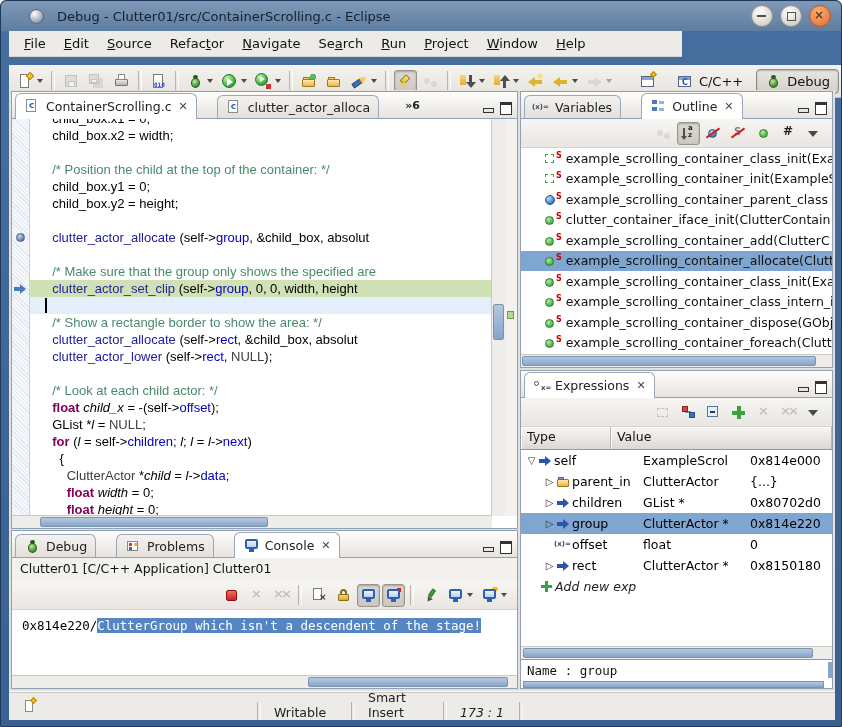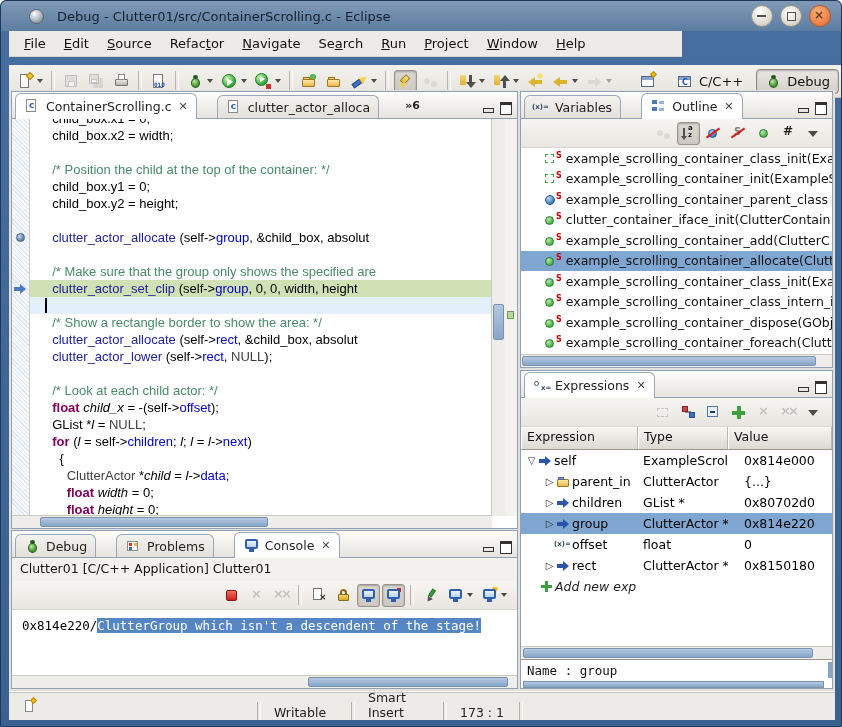--- a/index.html
+++ b/index.html
@@ -594,7 +594,6 @@
           </span>
         </div>
       <div class="xheader" id="exprHeader">
-          <span class="xh" style="width: 117px;">Expression</span>
           <span class="xh" style="width: 90px;">Type</span>
           <span class="xh" style="flex: 1 1 0%;">Value</span>
         </div>

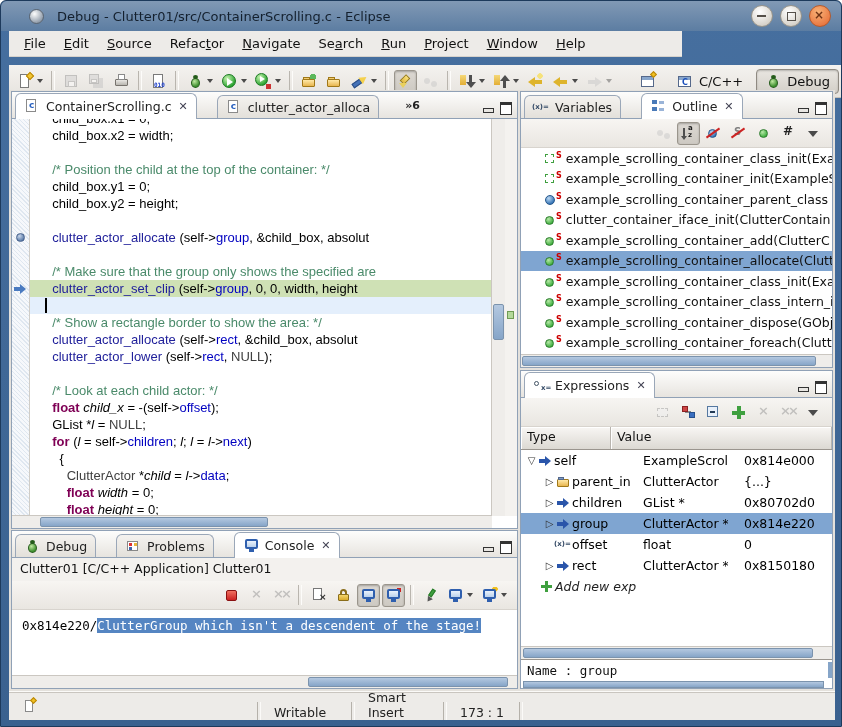--- a/index.html
+++ b/index.html
@@ -178,7 +178,7 @@
   .xr.sel{background:#7fa5d1}
   .xc1{width:117px;display:flex;align-items:center;padding-left:4px;box-sizing:border-box;overflow:hidden;white-space:nowrap}
   .xc2{width:90px;padding-left:5px;box-sizing:border-box;overflow:hidden;white-space:nowrap}
-  .xc3{flex:1;padding-left:16px;overflow:hidden;white-space:nowrap}
+  .xc3{flex:1;padding-left:22px;overflow:hidden;white-space:nowrap}
   .tw{width:13px;flex:none;font-size:10px;color:#333;text-align:center}
   .xi{width:16px;height:13px;position:relative;flex:none}
   .xi::before,.xi::after{content:"";position:absolute;box-sizing:border-box}

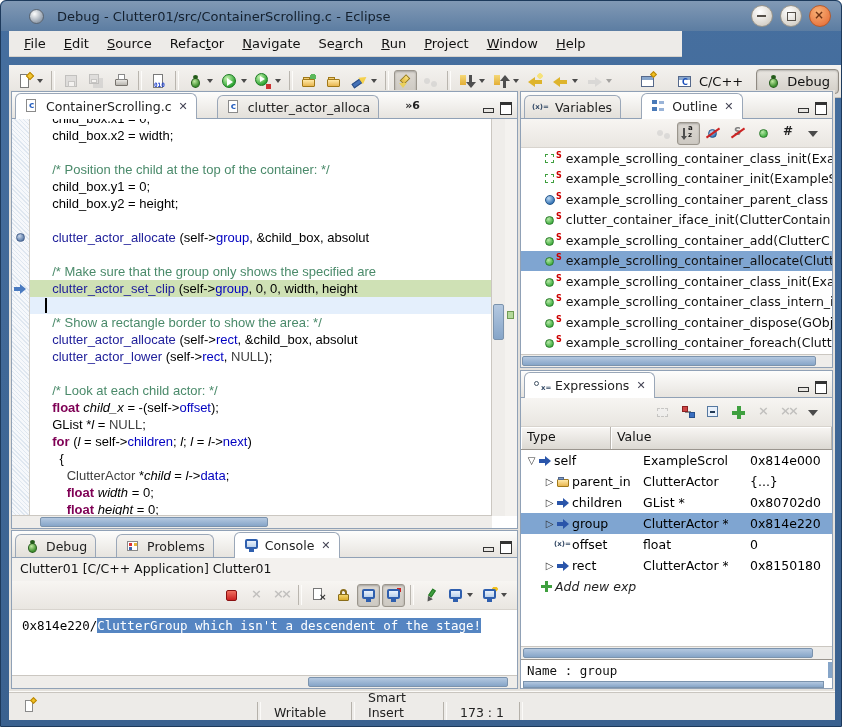--- a/index.html
+++ b/index.html
@@ -689,7 +689,7 @@
         <span class="st-sep"></span>
         <span class="st-cell" style="width: 88px;">Smart Insert</span>
         <span class="st-sep"></span>
-        <span class="st-cell" style="width: 72px;">173 : 1</span>
+        <span class="st-cell" style="width: 72px; font-style: italic;">173 : 1</span>
         <span class="st-sep"></span>
       </span>
   </div>

